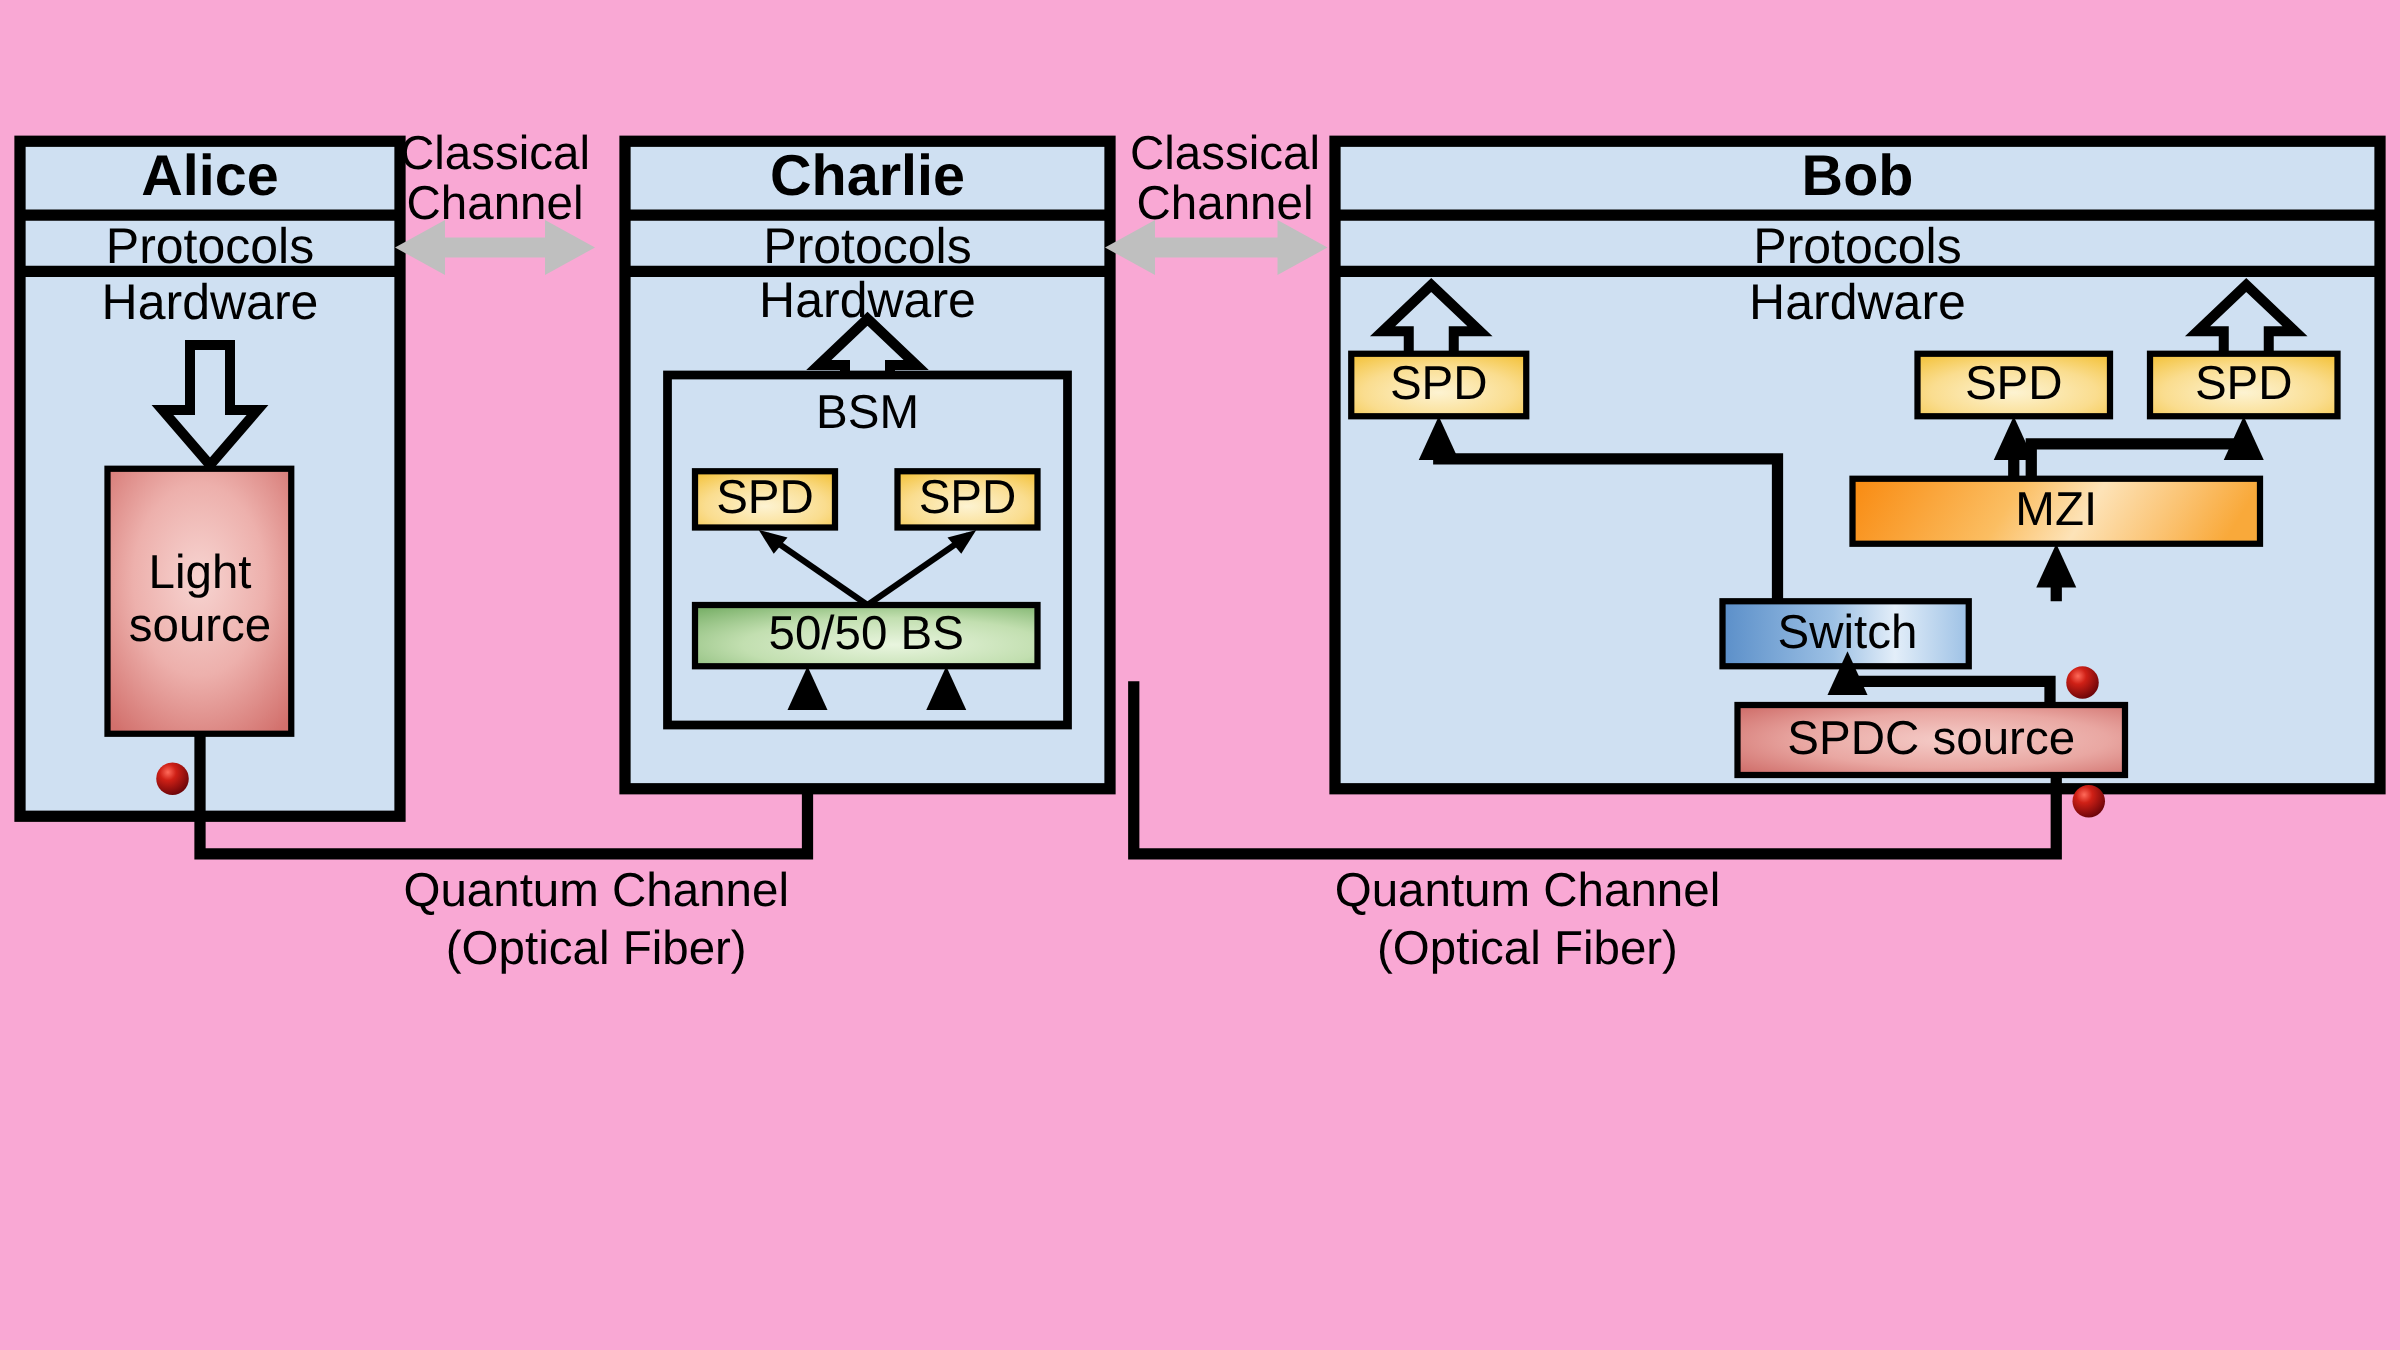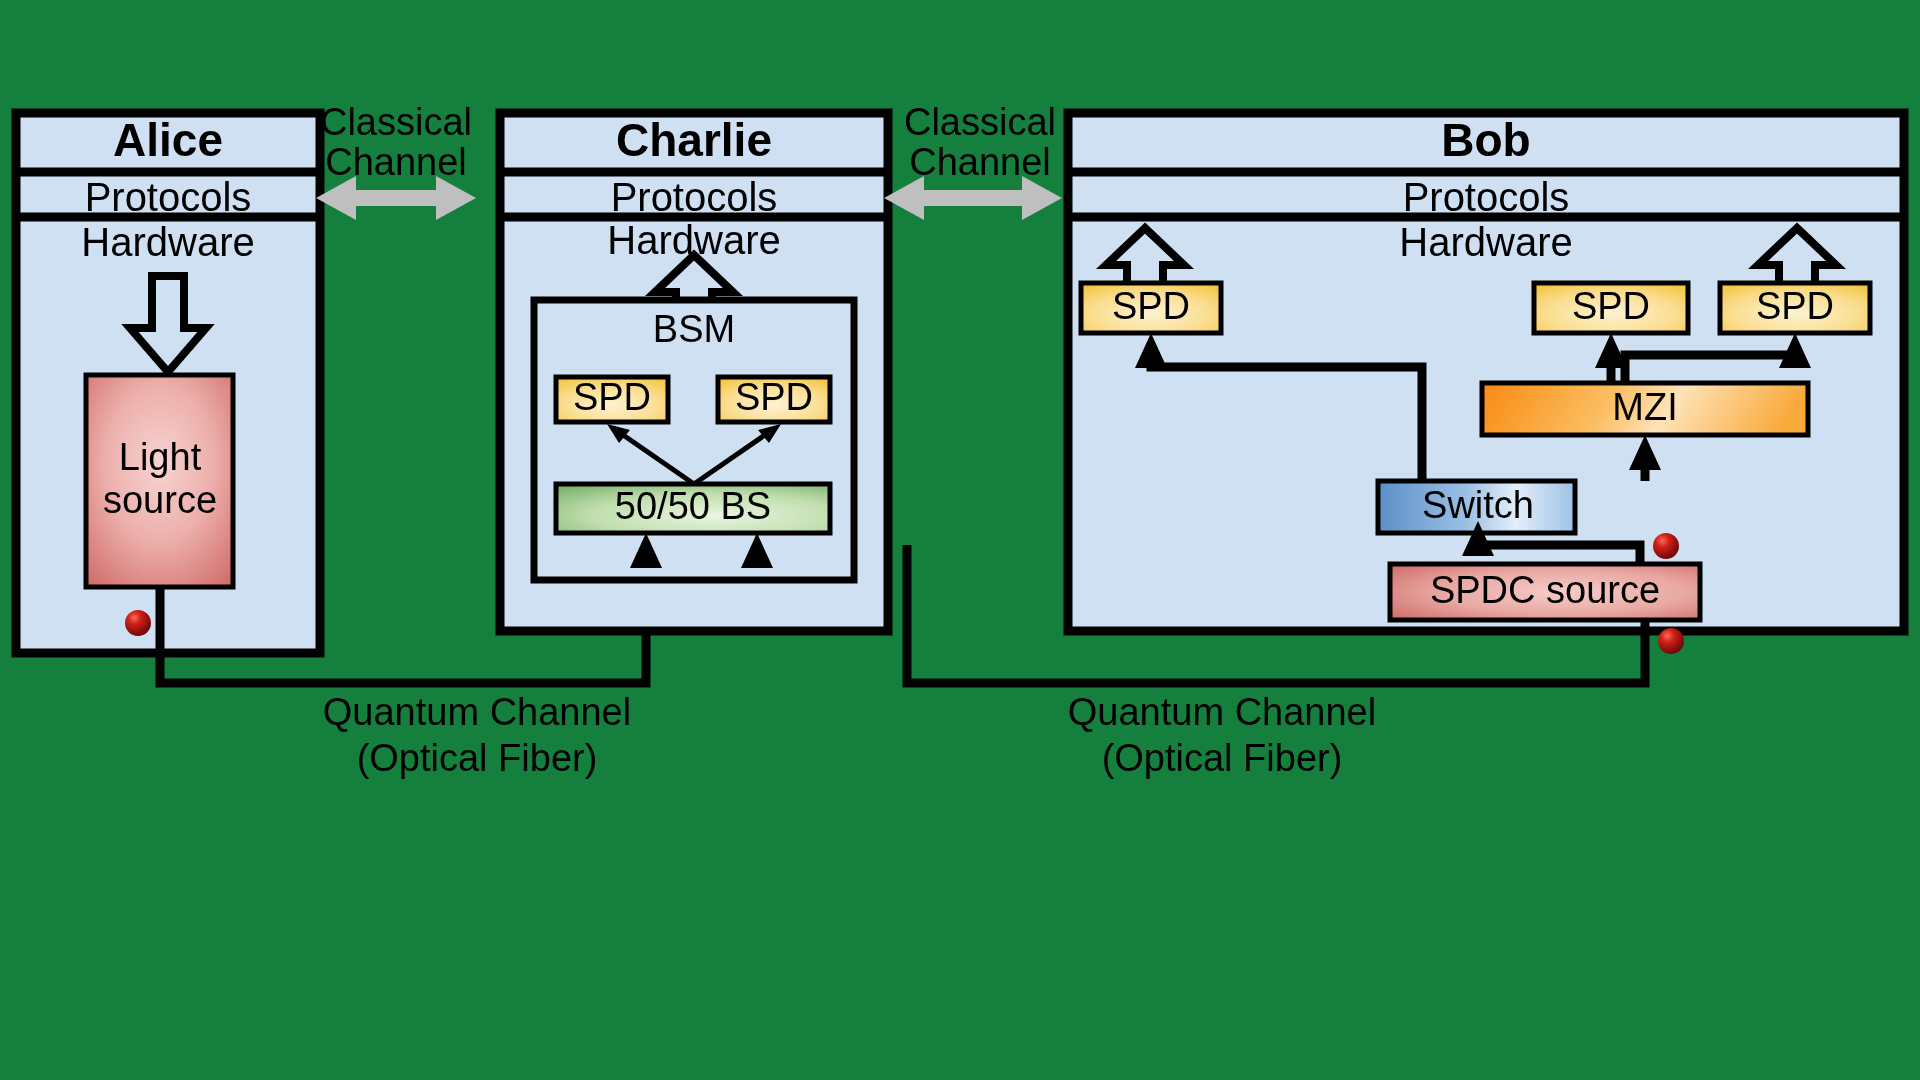--- a/index.html
+++ b/index.html
@@ -15,7 +15,7 @@
     position: relative;
     width: 1920px;
     height: 1080px;
-    background: #15803d;
+    background: #f9a8d4;
   }
   svg.diagram {
     display: block;

